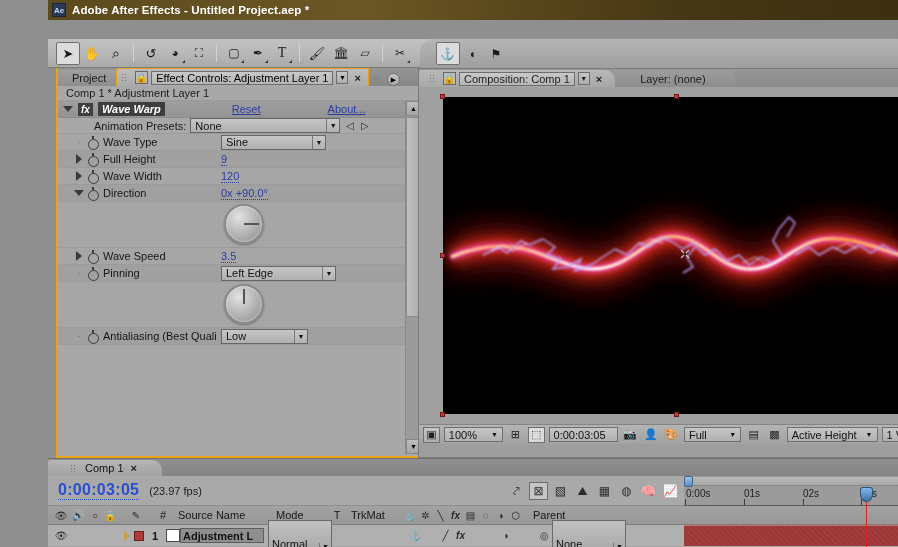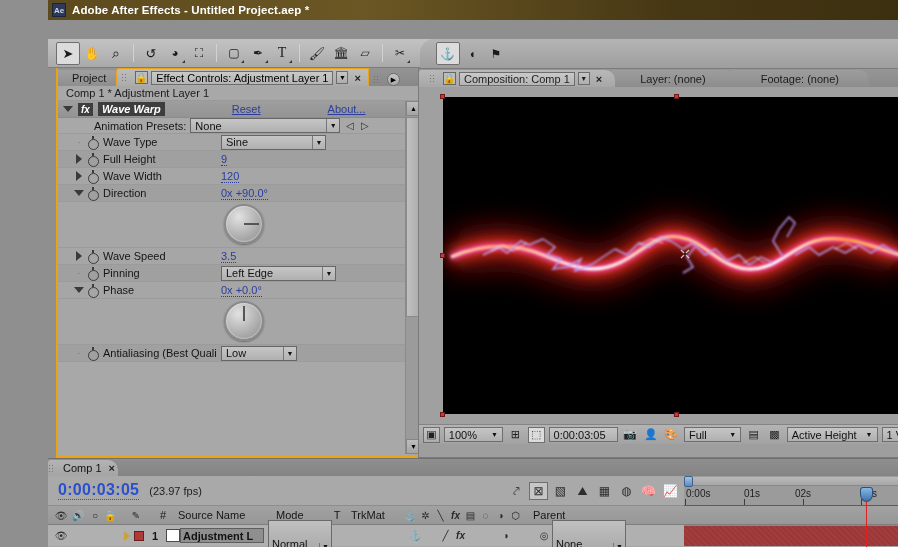--- a/index.html
+++ b/index.html
@@ -451,9 +451,6 @@
       </div>
       <div class="ctab" style="padding:0 30px">
         <span>Layer: (none)</span>
-      </div>
-      <div class="ctab" style="padding:0 30px">
-        <span>Footage: (none)</span>
       </div>
       <div style="margin-left:auto;display:flex;align-items:center;gap:3px;padding-right:4px">
         <span class="grip"></span>

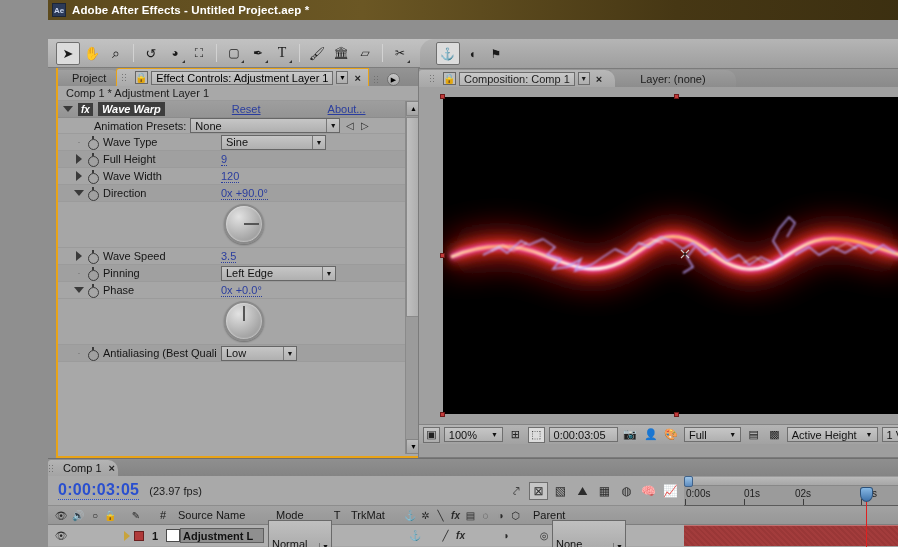--- a/index.html
+++ b/index.html
@@ -402,14 +402,6 @@
         </span>
       </div>
 
-      <div class="prow">
-        <span class="twirl">
-            <span class="tri tri-down"></span>
-          </span>
-        <span class="stopw"></span>
-        <span class="plabel">Phase</span>
-        <span class="pval">0x +0.0°</span>
-      </div>
       <div class="dial-row">
         <span class="dial">
           <i class="needle" style="transform:rotate(0deg)"></i>

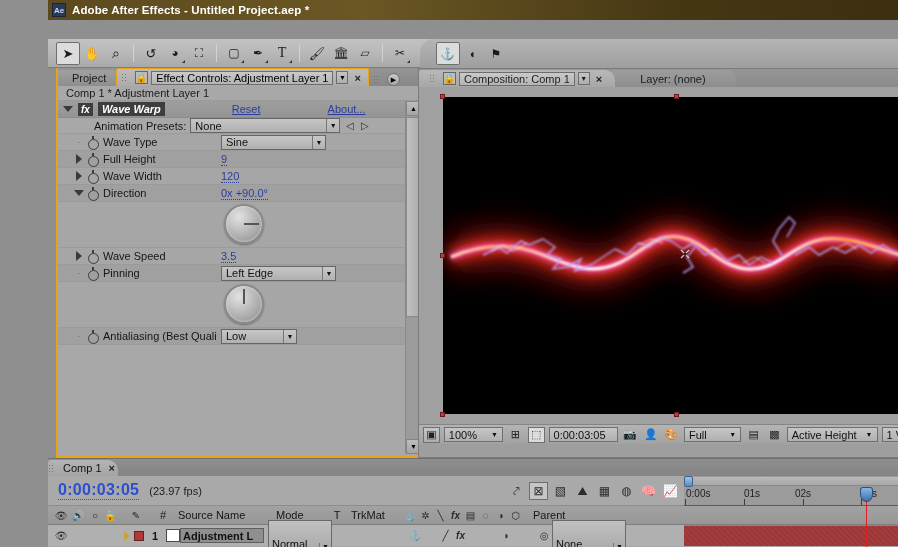--- a/index.html
+++ b/index.html
@@ -414,7 +414,7 @@
           </span>
         <span class="stopw"></span>
         <span class="plabel" style="width:132px">Antialiasing (Best Quali</span>
-        <span class="dd" style="width:76px;margin-left:-14px">
+        <span class="dd" style="width:87px;margin-left:-14px">
           <span>Low</span>
           <span class="arw">▼</span>
         </span>

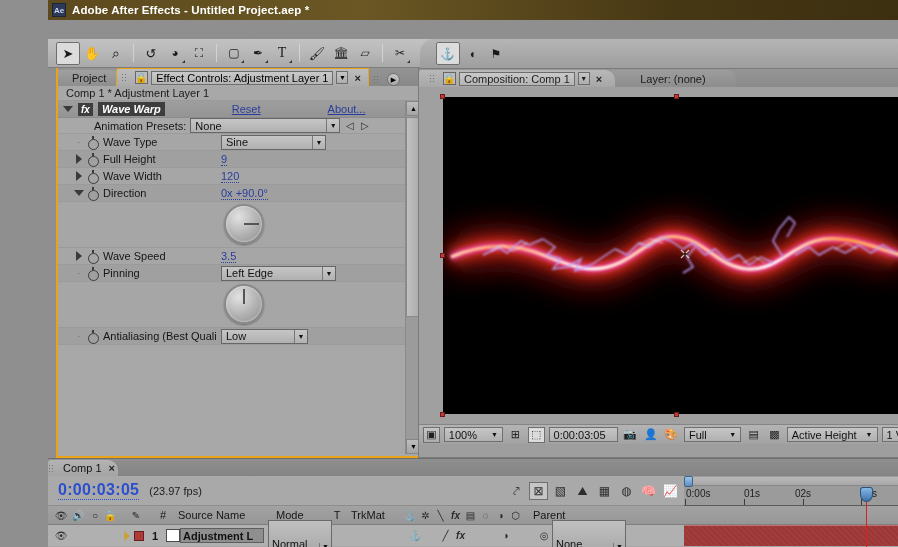--- a/index.html
+++ b/index.html
@@ -182,7 +182,7 @@
               background:#a6a6a6; border-top:1px solid #6f6f6f; }
   .tl-tabs { height:17px; display:flex; align-items:flex-end;
              background:linear-gradient(to bottom,#8f8f8f,#848484); }
-  .tl-tab { height:16px; padding:0 0; display:flex;align-items:center;gap:4px;font-size:11px;
+  .tl-tab { height:16px; padding:0 22px; display:flex;align-items:center;gap:4px;font-size:11px;
             background:linear-gradient(to bottom,#b4b4b4,#a4a4a4); color:#111;
             border-top-left-radius:3px;border-top-right-radius:10px; }
   .tl-top { height:30px; background:#a9a9a9; display:flex; align-items:center;

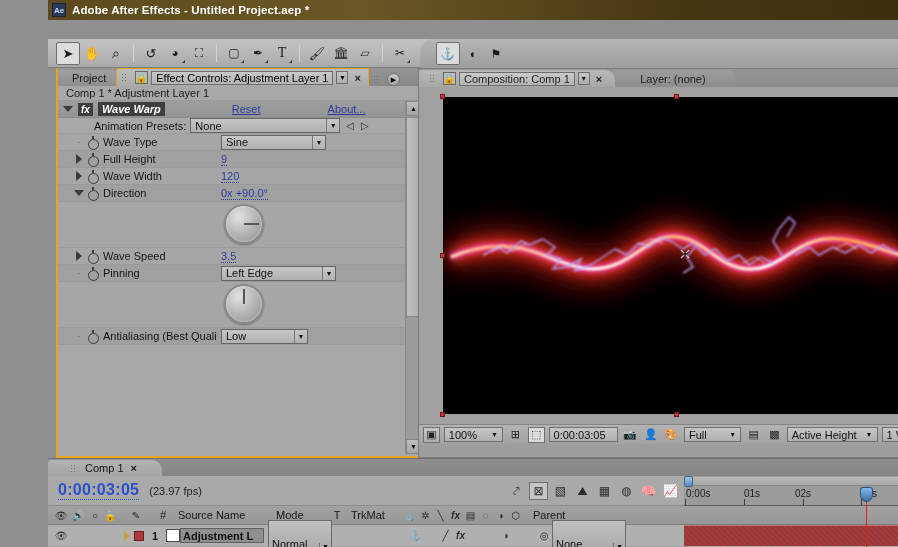--- a/index.html
+++ b/index.html
@@ -593,7 +593,7 @@
           <span class="rtick" style="left:1px"></span>
           <span class="rlabel" style="left:60px">01s</span>
           <span class="rtick" style="left:60px"></span>
-          <span class="rlabel" style="left:111px">02s</span>
+          <span class="rlabel" style="left:119px">02s</span>
           <span class="rtick" style="left:119px"></span>
           <span class="rlabel" style="left:177px">03s</span>
           <span class="rtick" style="left:177px"></span>

